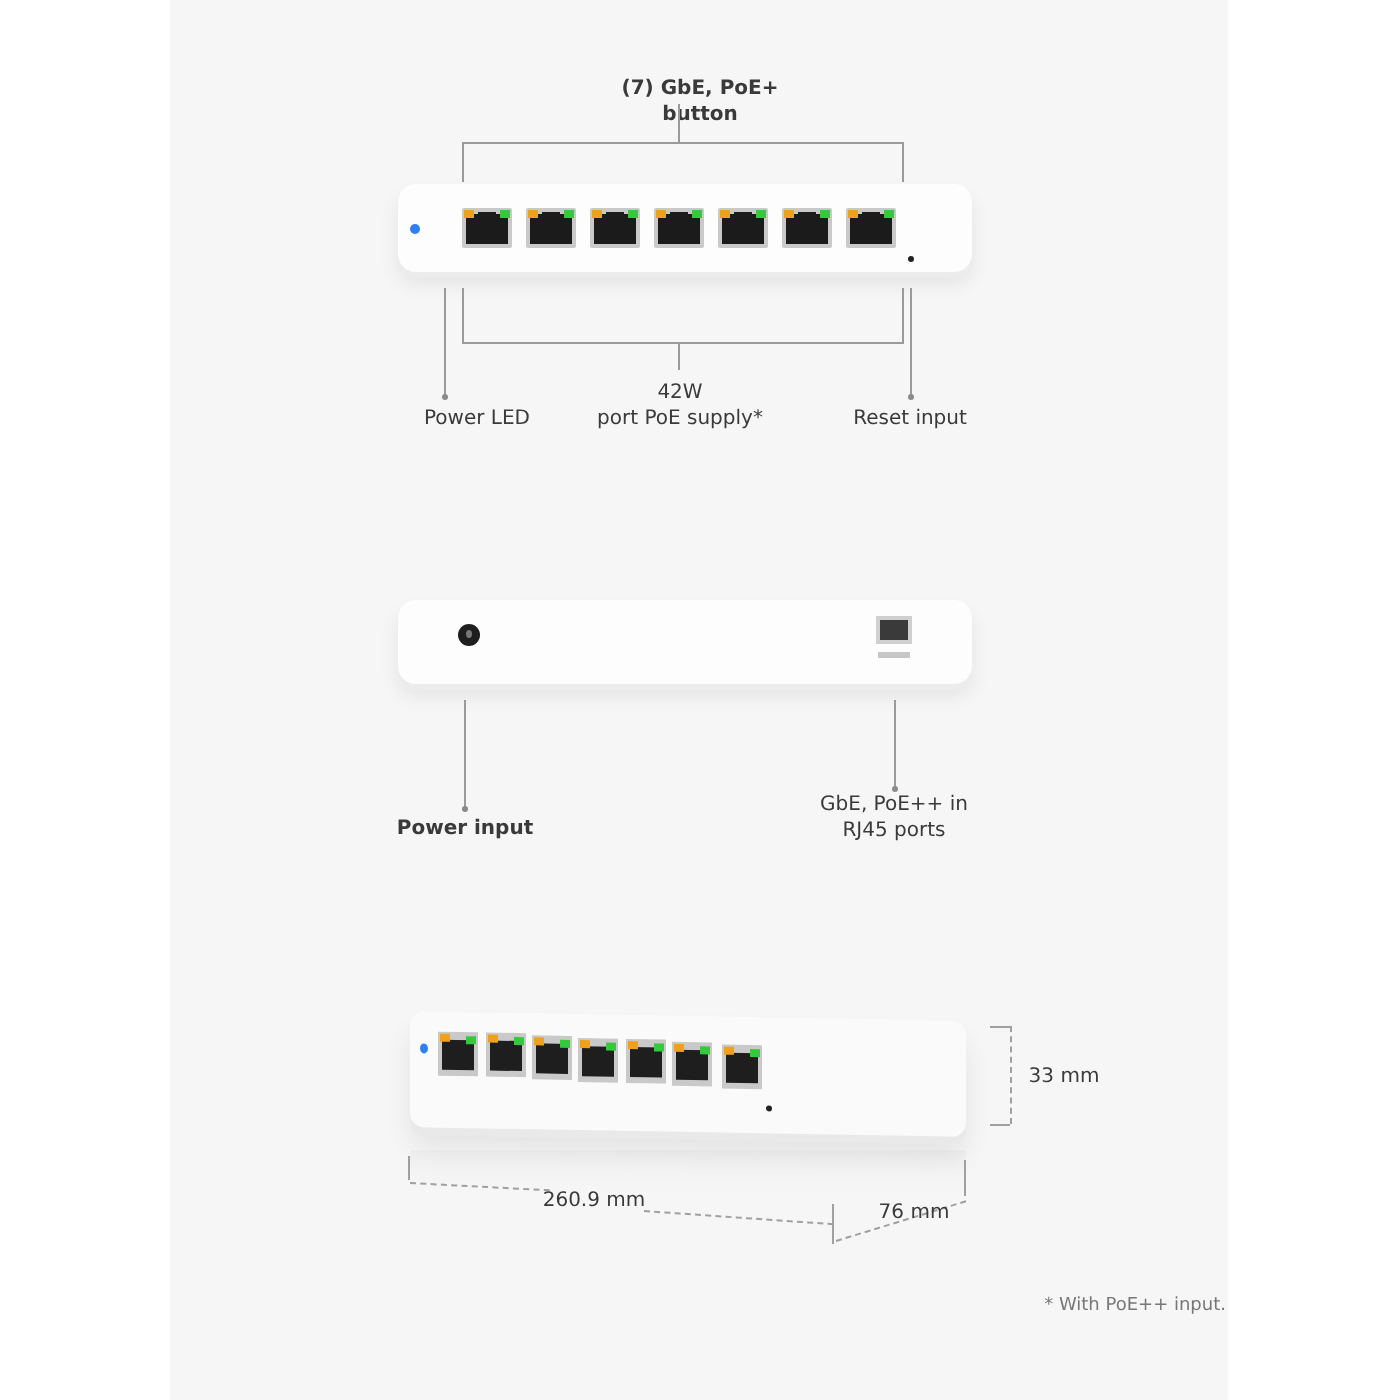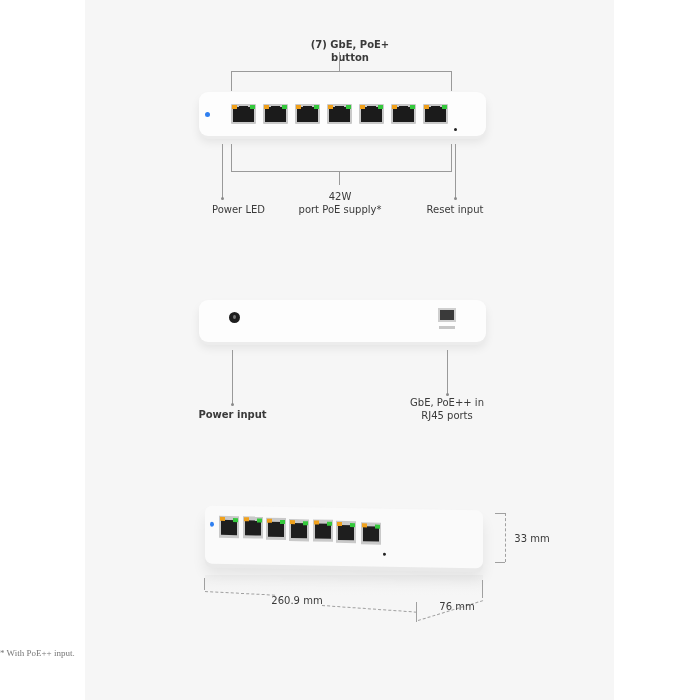--- a/index.html
+++ b/index.html
@@ -44,7 +44,7 @@
   .dash-v { position:absolute; border-left:1px dashed #a0a0a0; width:0; }
   .solid-v { position:absolute; background:#a0a0a0; width:1px; }
   .solid-h { position:absolute; background:#a0a0a0; height:1px; }
-  .foot { position:absolute; left:0; width:613px; top:648px; text-align:left; font-size:9px; color:#777;font-family:Liberation Serif, serif; }
+  .foot { position:absolute; left:0; width:613px; top:648px; text-align:right; font-size:9px; color:#777; }
 </style>
 </head>
 <body>

